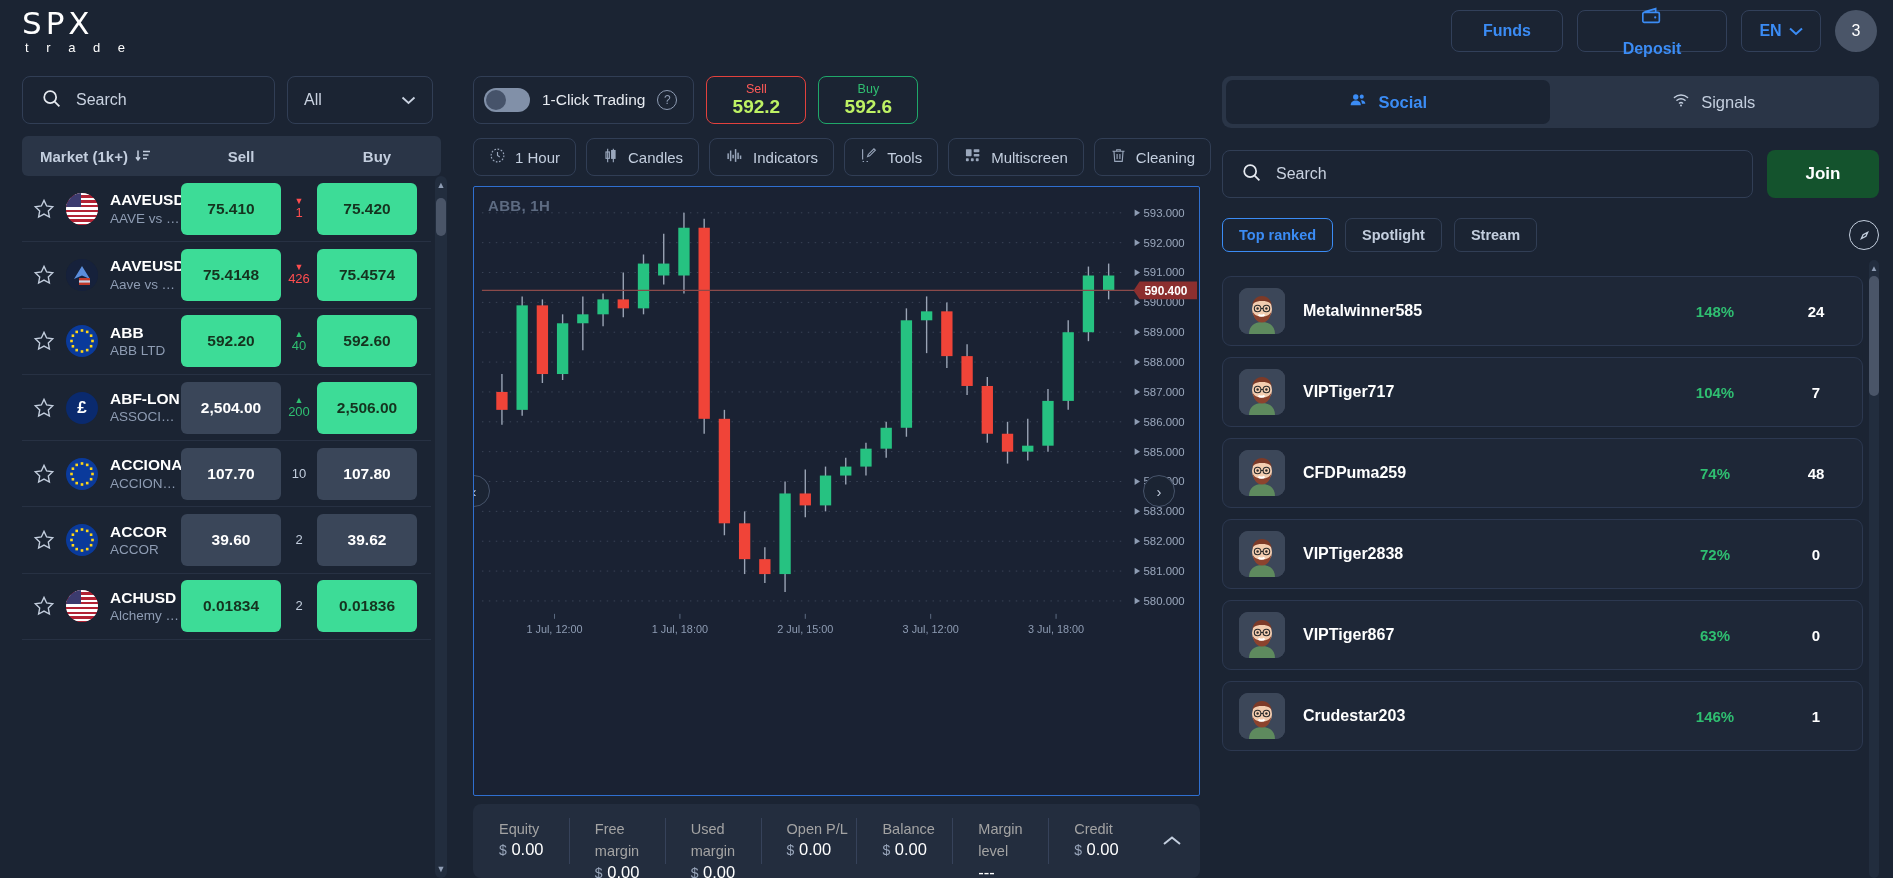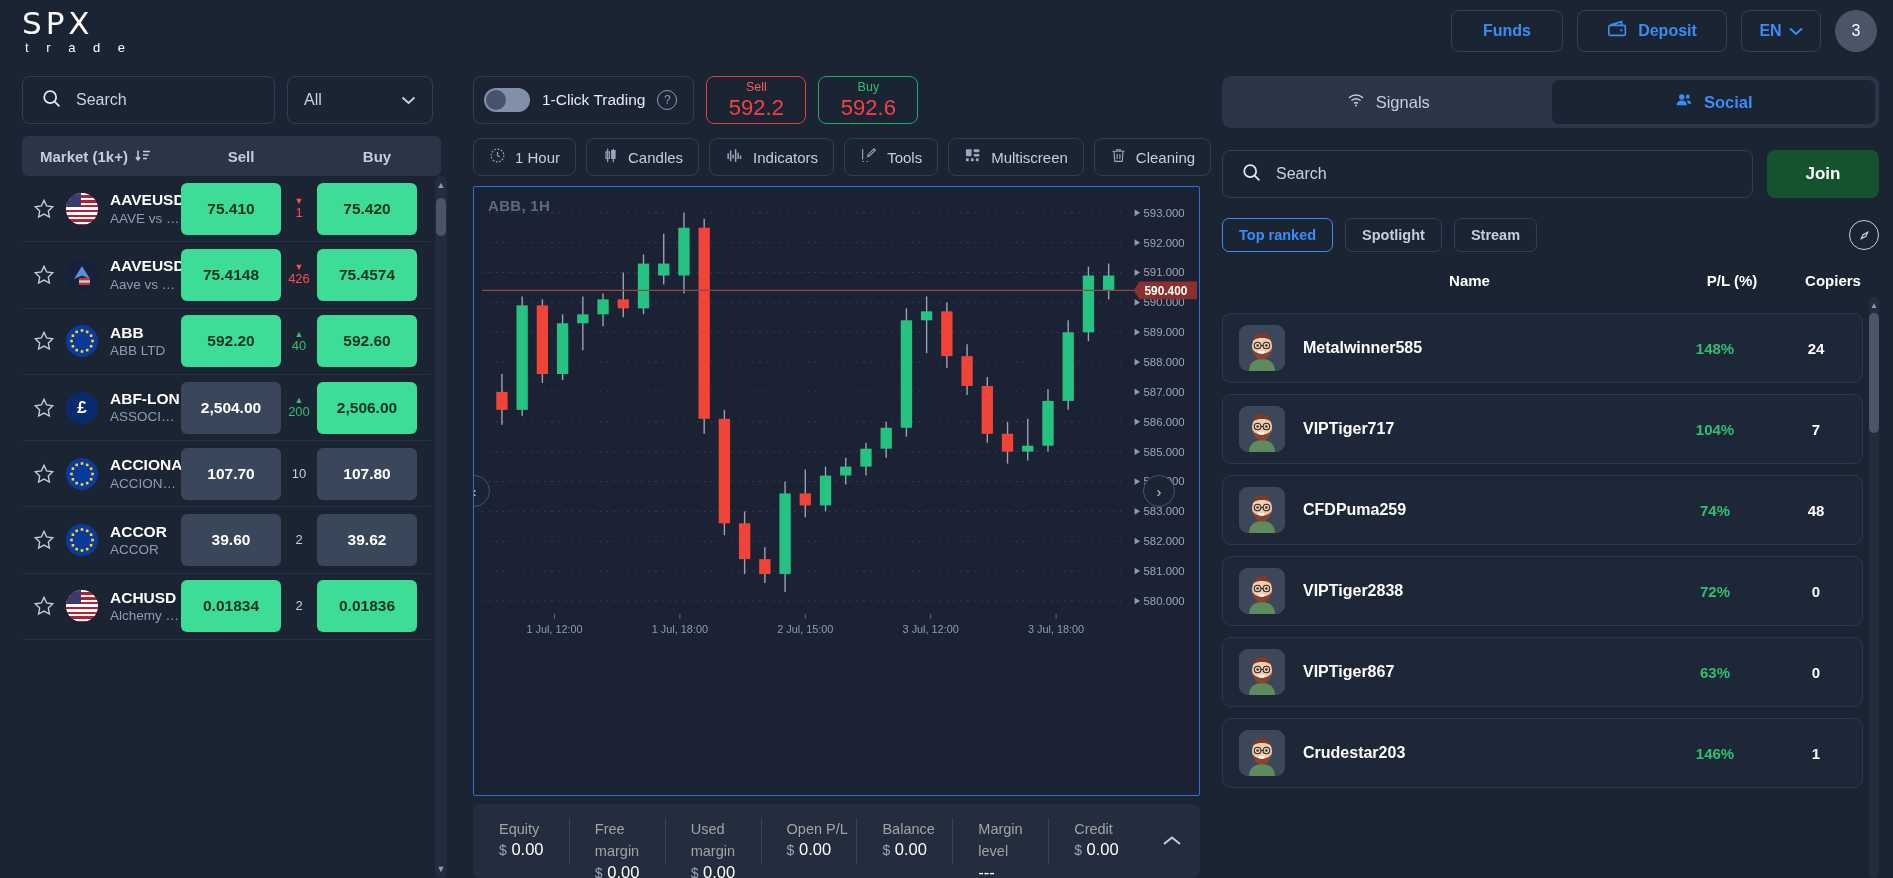--- a/index.html
+++ b/index.html
@@ -38,7 +38,7 @@
     font-family: "Liberation Sans", sans-serif;
   }
   .hdr-btn.funds { min-width: 112px; }
-  .hdr-btn.deposit { min-width: 150px; }
+  .hdr-btn.deposit { min-width: 150px; flex-direction: column; }
   .hdr-btn.lang { min-width: 80px; padding: 0 16px; gap: 7px; }
   .avatar-badge {
     width: 42px; height: 42px; border-radius: 50%;

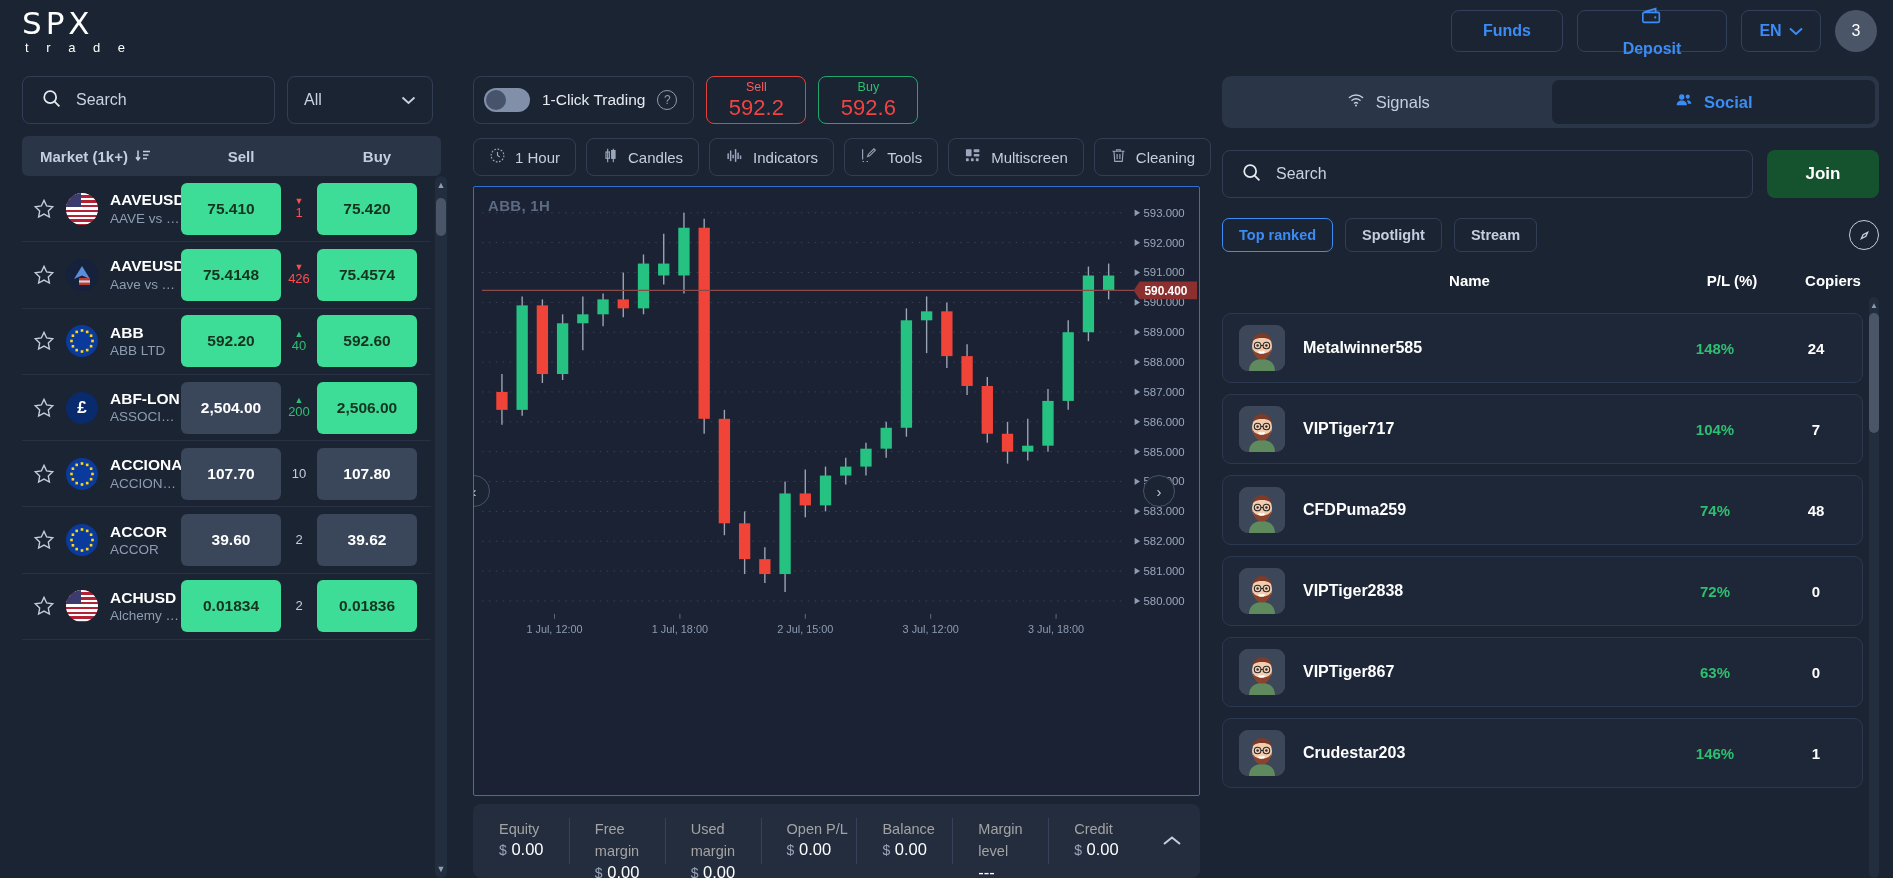--- a/index.html
+++ b/index.html
@@ -179,7 +179,7 @@
   .sb-lbl { font-size: 12.5px; line-height: 1.15; }
   .sb-btn.sell .sb-lbl { color: #ff5a57; }
   .sb-btn.buy .sb-lbl  { color: #2fbf71; }
-  .sb-val { font-size: 22px; font-weight: 400; color: #ef4444; line-height: 1.15; }
+  .sb-val { font-size: 19px; font-weight: 700; color: #bef264; line-height: 1.15; }
 
   .chart-tools { display: flex; gap: 10px; padding: 4px 0 10px 8px; }
   .ct-btn {

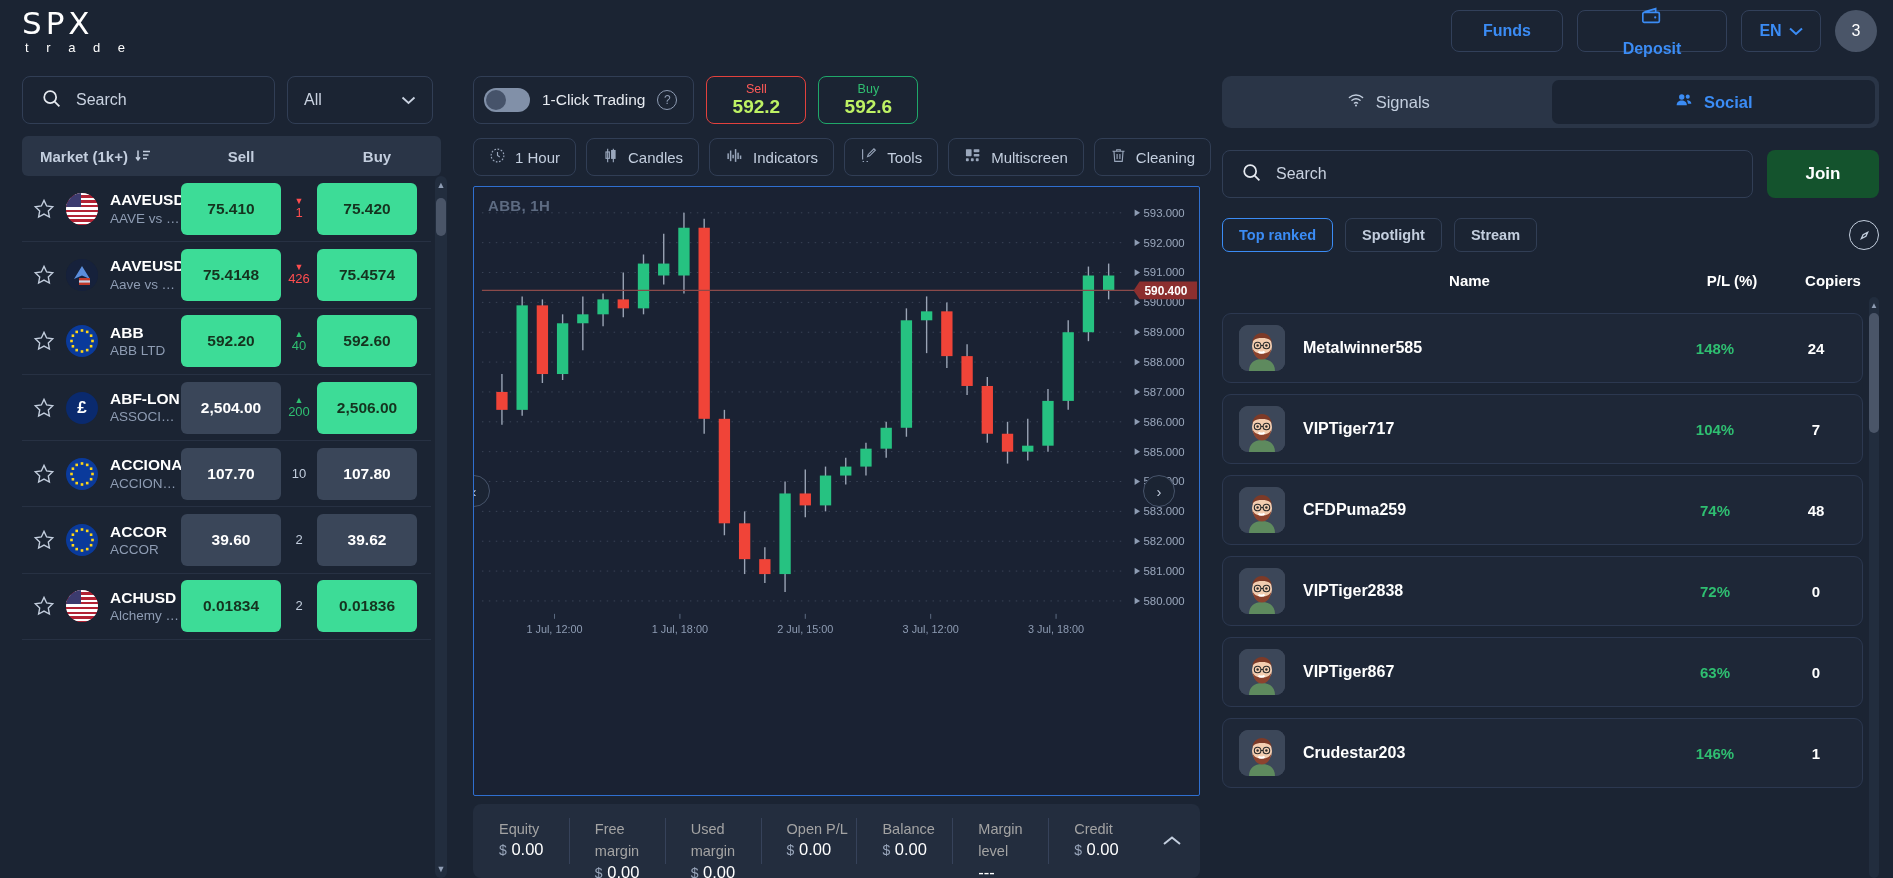--- a/index.html
+++ b/index.html
@@ -823,6 +823,15 @@
 
     <div class="right">
       <div class="seg" id="social-tabs">
+          <div class="seg-item active">
+            <span><svg width="20" height="18" viewBox="0 0 24 24" fill="#3b8cf5">
+                <circle cx="9" cy="8" r="3.6"></circle>
+                <circle cx="17" cy="7.5" r="2.7"></circle>
+                <path d="M2.2 19 c0-4 3-6.2 6.8-6.2 S15.8 15 15.8 19 z"></path>
+                <path d="M16.5 12.4 c3 0 5.3 1.8 5.3 4.6 h-4.6 c0-1.7-.4-3.2-1.3-4.4 z"></path>
+              </svg></span>
+            <span>Social</span>
+          </div>
           <div class="seg-item">
             <span><svg width="20" height="18" viewBox="0 0 24 24" fill="none" stroke="#c3cede" stroke-width="1.9" stroke-linecap="round">
                 <path d="M3.2 8.6 a13.5 13.5 0 0 1 17.6 0"></path>
@@ -831,15 +840,6 @@
                 <circle cx="12" cy="19.4" r="1.3" fill="#c3cede" stroke="none"></circle>
               </svg></span>
             <span>Signals</span>
-          </div>
-          <div class="seg-item active">
-            <span><svg width="20" height="18" viewBox="0 0 24 24" fill="#3b8cf5">
-                <circle cx="9" cy="8" r="3.6"></circle>
-                <circle cx="17" cy="7.5" r="2.7"></circle>
-                <path d="M2.2 19 c0-4 3-6.2 6.8-6.2 S15.8 15 15.8 19 z"></path>
-                <path d="M16.5 12.4 c3 0 5.3 1.8 5.3 4.6 h-4.6 c0-1.7-.4-3.2-1.3-4.4 z"></path>
-              </svg></span>
-            <span>Social</span>
           </div>
         </div>
 

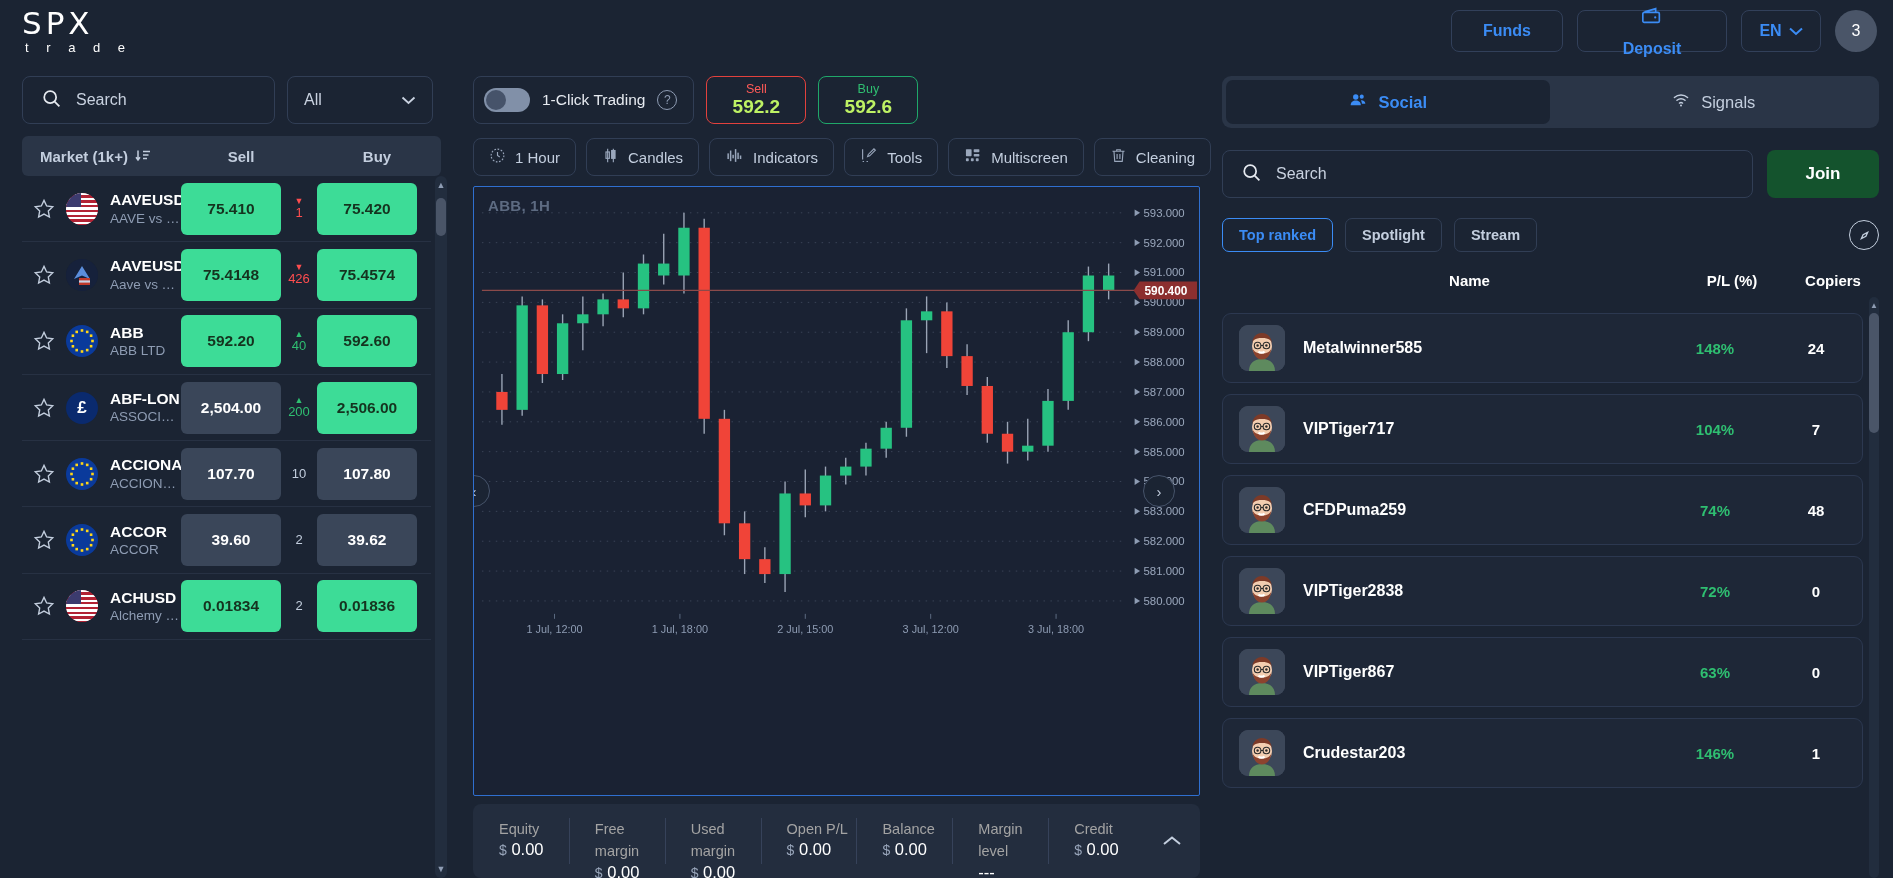--- a/index.html
+++ b/index.html
@@ -867,11 +867,6 @@
           </div>
         </div>
 
-      <div class="tr-head">
-        <div class="tr-h-name">Name</div>
-        <div class="tr-h-pl">P/L (%)</div>
-        <div class="tr-h-cop">Copiers</div>
-      </div>
 
       <div class="tr-wrap">
         <div class="tr-list" id="tr-list">

